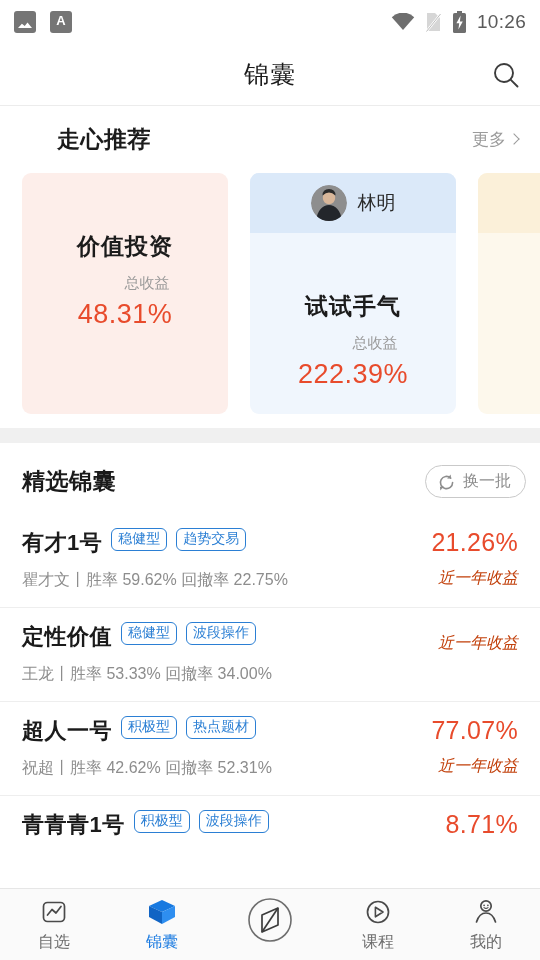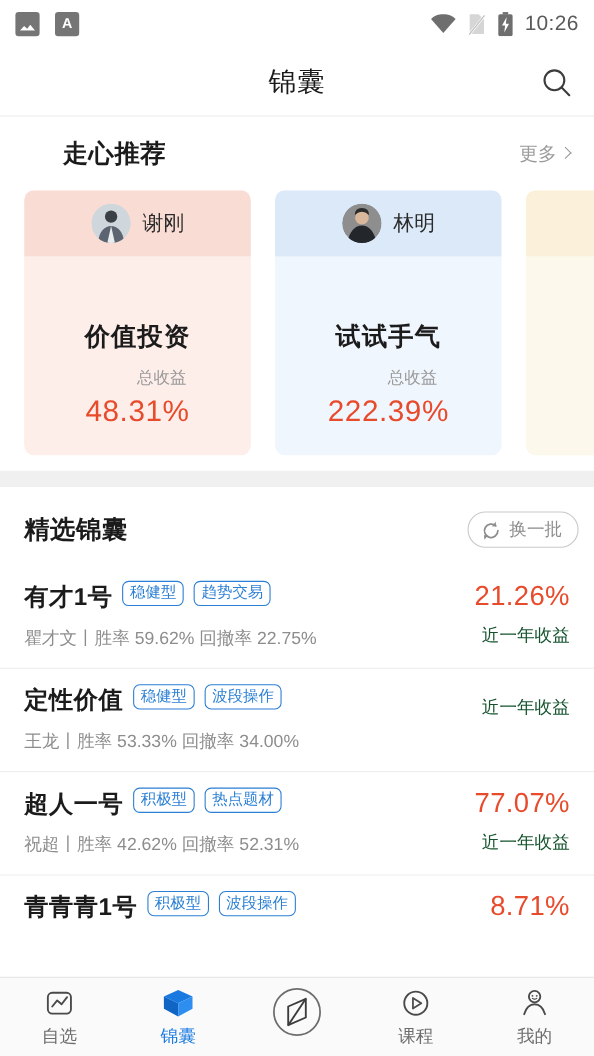--- a/index.html
+++ b/index.html
@@ -179,17 +179,6 @@
     <div class="card-rail">
 
       <div class="rcard" style="background:#fdeeea">
-        <div class="rcard-head" style="background:#f9ddd5">
-          <span class="avatar">
-            <svg width="36" height="36" viewBox="0 0 36 36">
-              <circle cx="18" cy="18" r="18" fill="#cfd6dc"></circle>
-              <circle cx="18" cy="12" r="5.6" fill="#3b3f46"></circle>
-              <path d="M6 36 C7 25 12.5 20.5 18 20.5 C23.5 20.5 29 25 30 36 Z" fill="#5b6470"></path>
-              <path d="M18 20.5 L14.5 36 H21.5 Z" fill="#e8ecef"></path>
-            </svg>
-          </span>
-          <span class="rcard-name">谢刚</span>
-        </div>
         <div class="rcard-body">
           <div class="rcard-title">价值投资</div>
           <div class="rcard-sub">总收益</div>

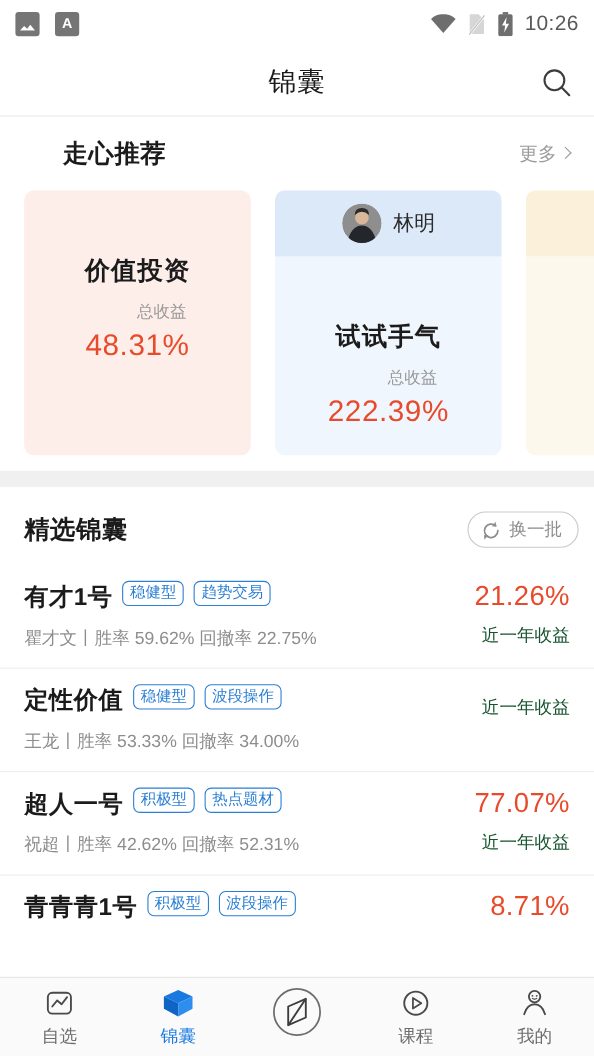--- a/index.html
+++ b/index.html
@@ -104,7 +104,7 @@
   .row-meta { font-size:16px; color:#8d8d8d; margin-top:12px; white-space:nowrap; }
   .row-right { flex:0 0 auto; text-align:right; padding-left:10px; }
   .row-val { font-size:25px; color:#e84b2c; letter-spacing:0.3px; }
-  .row-valsub { font-size:16px; color:#14532d; margin-top:11px; }
+  .row-valsub { font-size:16px; color:#c2410c; margin-top:11px;font-style:italic; }
 
   
   .list-clip { max-height:334px; overflow:hidden; }

